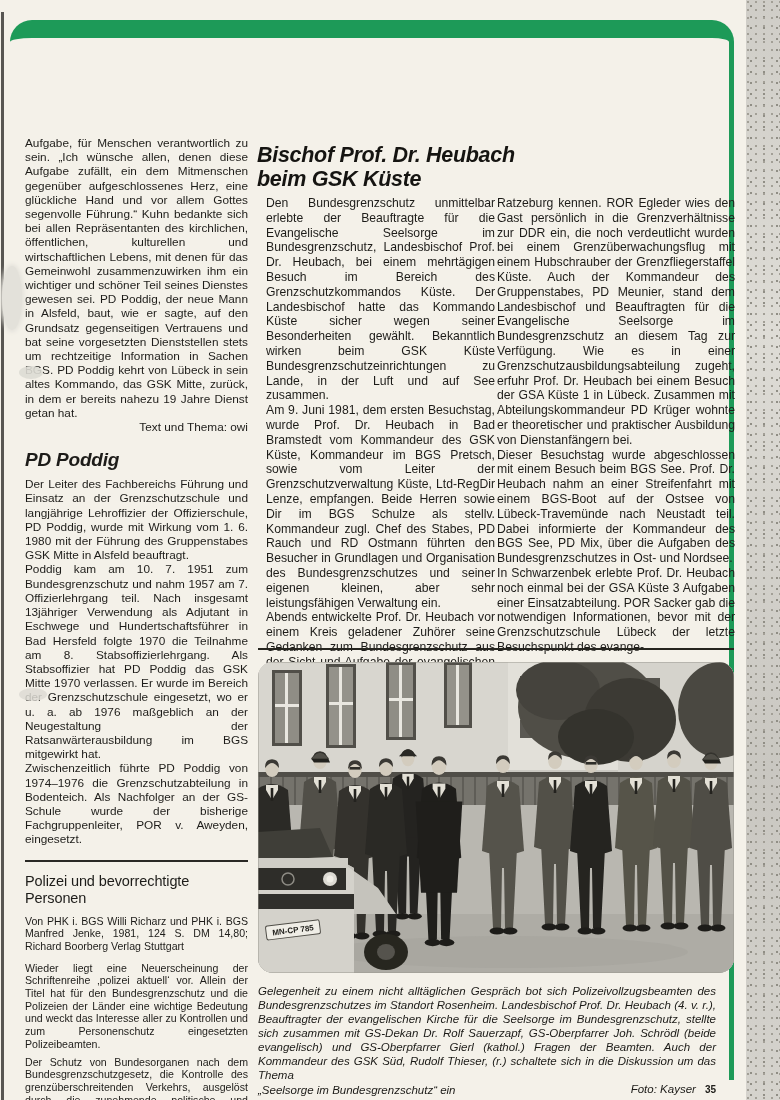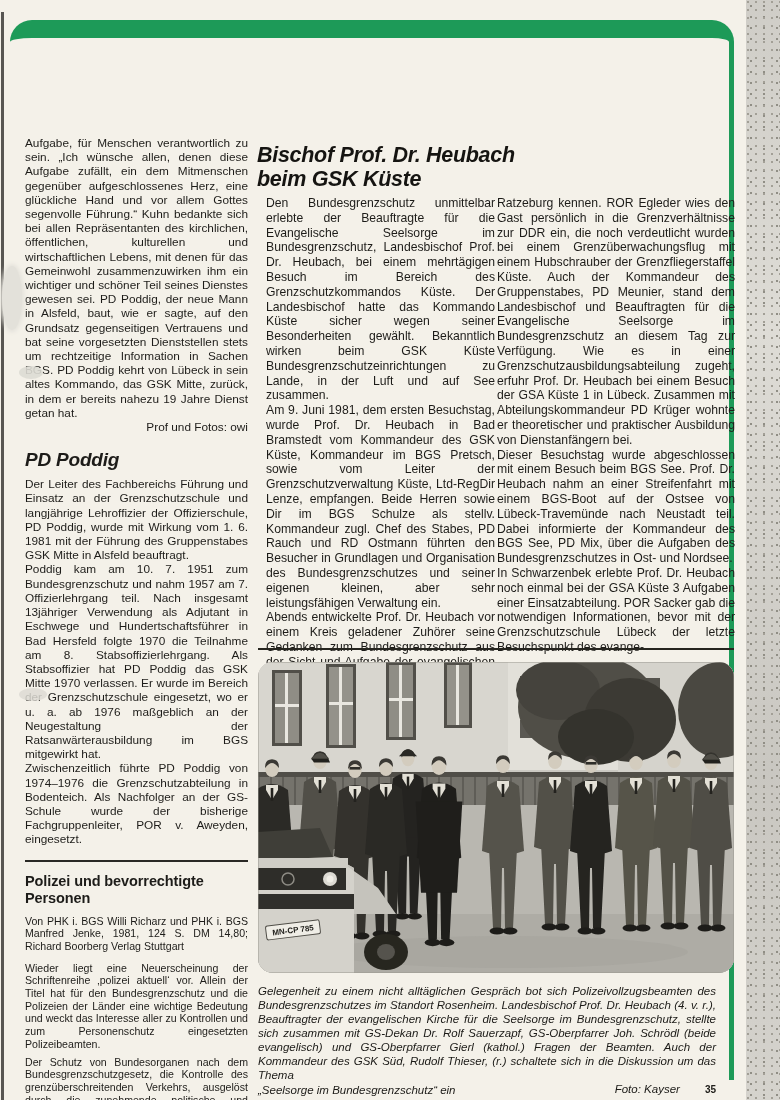--- a/index.html
+++ b/index.html
@@ -84,7 +84,7 @@
 
 <div class="col col1">
   <p>Aufgabe, für Menschen verantwortlich zu sein. „Ich wünsche allen, denen diese Aufgabe zufällt, ein dem Mitmenschen gegenüber aufgeschlossenes Herz, eine glückliche Hand und vor allem Gottes segenvolle Führung.“ Kuhn bedankte sich bei allen Repräsentanten des kirchlichen, öffentlichen, kulturellen und wirtschaftlichen Lebens, mit denen für das Gemeinwohl zusammenzuwirken ihm ein wichtiger und schöner Teil seines Dienstes gewesen sei. PD Poddig, der neue Mann in Alsfeld, baut, wie er sagte, auf den Grundsatz gegenseitigen Vertrauens und bat seine vorgesetzten Dienststellen stets um rechtzeitige Information in Sachen BGS. PD Poddig kehrt von Lübeck in sein altes Kommando, das GSK Mitte, zurück, in dem er bereits nahezu 19 Jahre Dienst getan hat.</p>
-  <p class="credit-line">Prof und Fotos: owi</p>
+  <p class="credit-line">Text und Thema: owi</p>
   <h2 class="poddig-heading">PD Poddig</h2>
   <p>Der Leiter des Fachbereichs Führung und Einsatz an der Grenzschutzschule und langjährige Lehroffizier der Offizierschule, PD Poddig, wurde mit Wirkung vom 1. 6. 1981 mit der Führung des Gruppenstabes GSK Mitte in Alsfeld beauftragt.</p>
   <p>Poddig kam am 10. 7. 1951 zum Bundesgrenzschutz und nahm 1957 am 7. Offizierlehrgang teil. Nach insgesamt 13jähriger Verwendung als Adjutant in Eschwege und Hundertschaftsführer in Bad Hersfeld folgte 1970 die Teilnahme am 8. Stabsoffizierlehrgang. Als Stabsoffizier hat PD Poddig das GSK Mitte 1970 verlassen. Er wurde im Bereich der Grenzschutzschule eingesetzt, wo er u. a. ab 1976 maßgeblich an der Neugestaltung der Ratsanwärterausbildung im BGS mitgewirkt hat.</p>

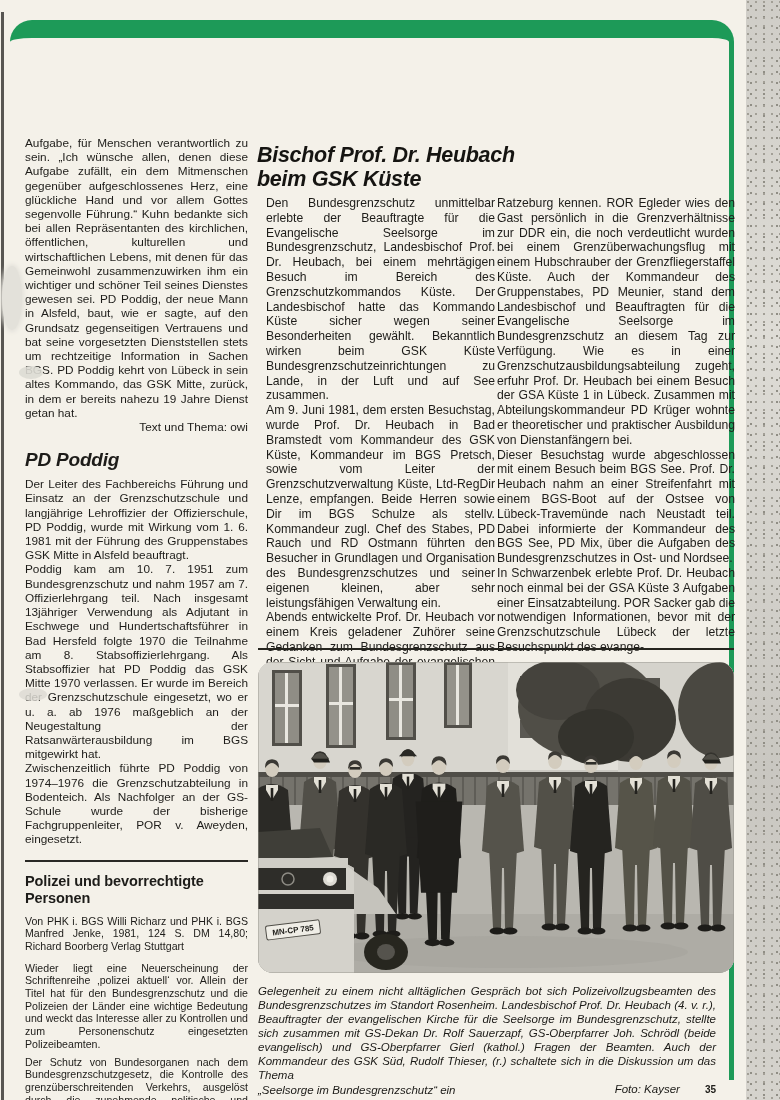--- a/index.html
+++ b/index.html
@@ -86,7 +86,7 @@
   <p>Aufgabe, für Menschen verantwortlich zu sein. „Ich wünsche allen, denen diese Aufgabe zufällt, ein dem Mitmenschen gegenüber aufgeschlossenes Herz, eine glückliche Hand und vor allem Gottes segenvolle Führung.“ Kuhn bedankte sich bei allen Repräsentanten des kirchlichen, öffentlichen, kulturellen und wirtschaftlichen Lebens, mit denen für das Gemeinwohl zusammenzuwirken ihm ein wichtiger und schöner Teil seines Dienstes gewesen sei. PD Poddig, der neue Mann in Alsfeld, baut, wie er sagte, auf den Grundsatz gegenseitigen Vertrauens und bat seine vorgesetzten Dienststellen stets um rechtzeitige Information in Sachen BGS. PD Poddig kehrt von Lübeck in sein altes Kommando, das GSK Mitte, zurück, in dem er bereits nahezu 19 Jahre Dienst getan hat.</p>
   <p class="credit-line">Text und Thema: owi</p>
   <h2 class="poddig-heading">PD Poddig</h2>
-  <p>Der Leiter des Fachbereichs Führung und Einsatz an der Grenzschutzschule und langjährige Lehroffizier der Offizierschule, PD Poddig, wurde mit Wirkung vom 1. 6. 1981 mit der Führung des Gruppenstabes GSK Mitte in Alsfeld beauftragt.</p>
+  <p>Der Leiter des Fachbereichs Führung und Einsatz an der Grenzschutzschule und langjährige Lehroffizier der Offizierschule, PD Poddig, wurde mit Wirkung vom 1. 6. 1980 mit der Führung des Gruppenstabes GSK Mitte in Alsfeld beauftragt.</p>
   <p>Poddig kam am 10. 7. 1951 zum Bundesgrenzschutz und nahm 1957 am 7. Offizierlehrgang teil. Nach insgesamt 13jähriger Verwendung als Adjutant in Eschwege und Hundertschaftsführer in Bad Hersfeld folgte 1970 die Teilnahme am 8. Stabsoffizierlehrgang. Als Stabsoffizier hat PD Poddig das GSK Mitte 1970 verlassen. Er wurde im Bereich der Grenzschutzschule eingesetzt, wo er u. a. ab 1976 maßgeblich an der Neugestaltung der Ratsanwärterausbildung im BGS mitgewirkt hat.</p>
   <p>Zwischenzeitlich führte PD Poddig von 1974–1976 die Grenzschutzabteilung in Bodenteich. Als Nachfolger an der GS-Schule wurde der bisherige Fachgruppenleiter, POR v. Aweyden, eingesetzt.</p>
   <hr class="col1-rule">

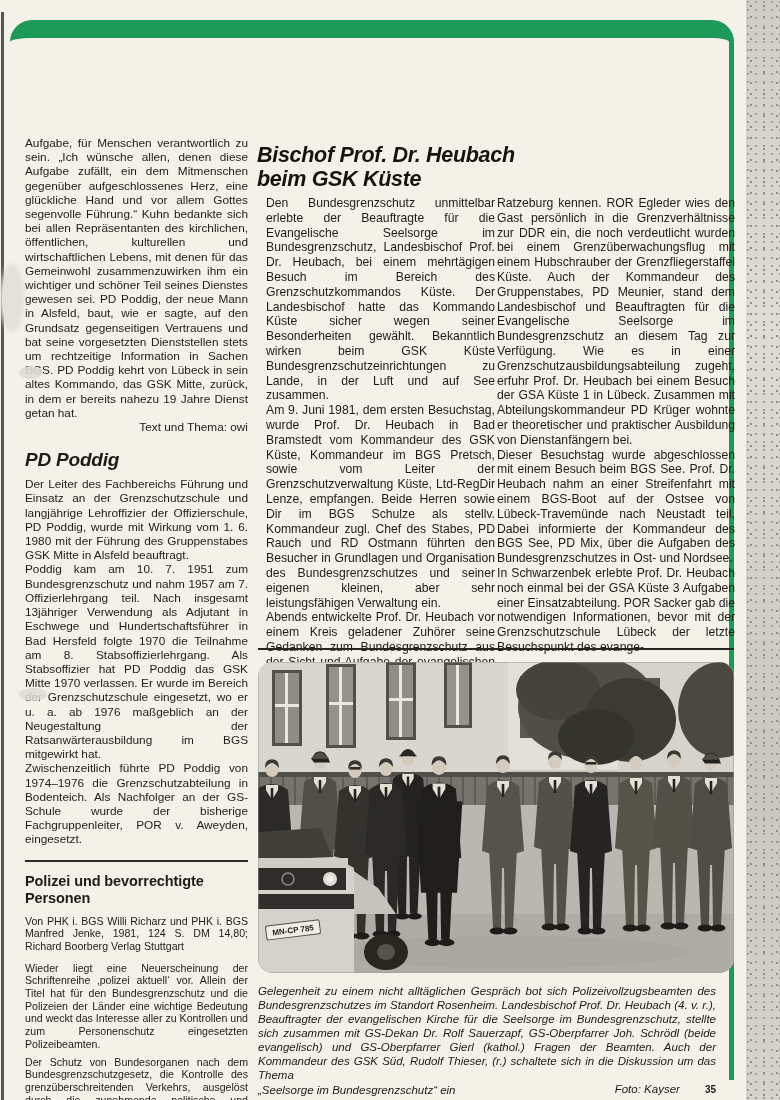--- a/index.html
+++ b/index.html
@@ -41,7 +41,7 @@
   }
   .col1-rule{border:0;border-top:2px solid #2a2925;margin:13px 0 11px;}
   .review-heading{
-    font-weight:bold;font-size:14.5px;line-height:17px;text-align:left;
+    font-weight:normal;font-size:14.5px;line-height:17px;text-align:left;
     margin:0 0 8px;letter-spacing:-.1px;
   }
   .review{font-size:10.6px;line-height:12.7px;}

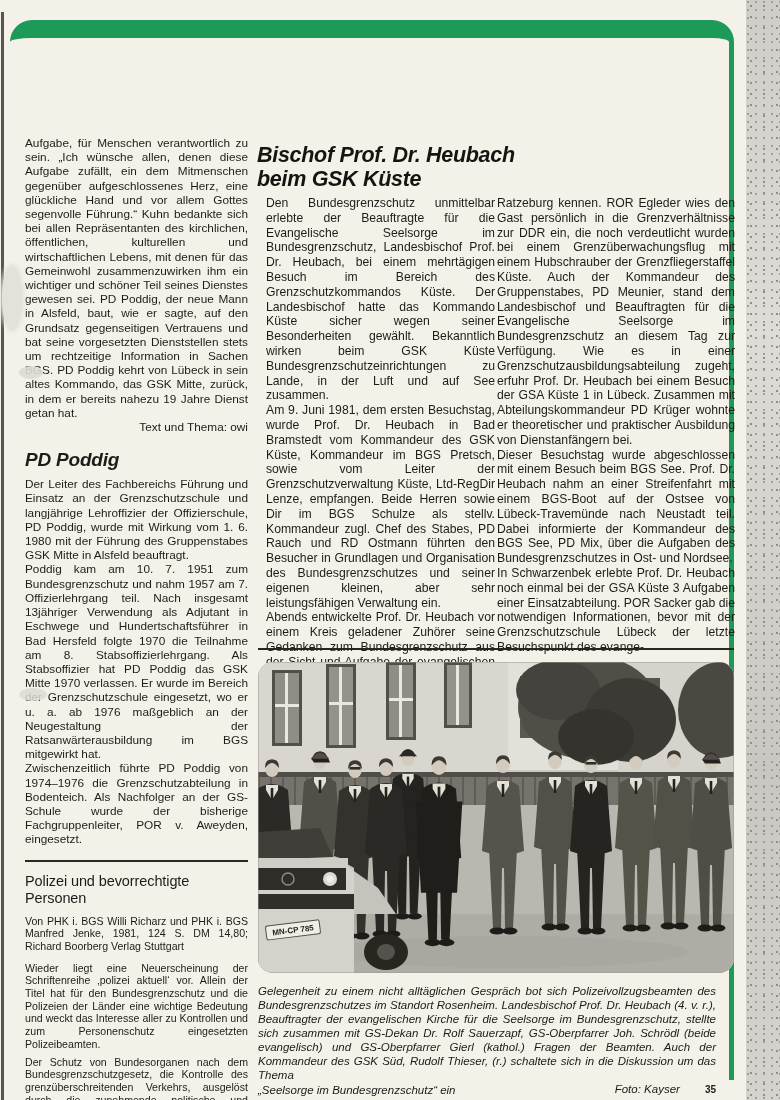--- a/index.html
+++ b/index.html
@@ -68,7 +68,7 @@
   }
   .caption-end{display:flex;justify-content:space-between;align-items:flex-end;font-style:italic;}
   .caption-credit{white-space:nowrap;}
-  .pageno{font-style:normal;font-weight:bold;font-size:10px;margin-left:25px;color:#21201c;}
+  .pageno{font-style:normal;font-weight:bold;font-size:10px;margin-left:9px;color:#21201c;}
   
   .smudge{position:absolute;background:#dddbd4;border-radius:50%;}
   .smudge.s1{left:2px;top:266px;width:20px;height:64px;background:#e3e1da;box-shadow:0 0 4px 2px #e3e1da;}

